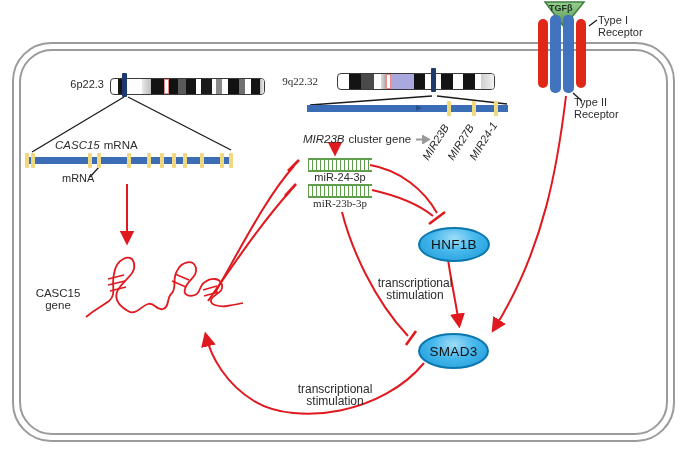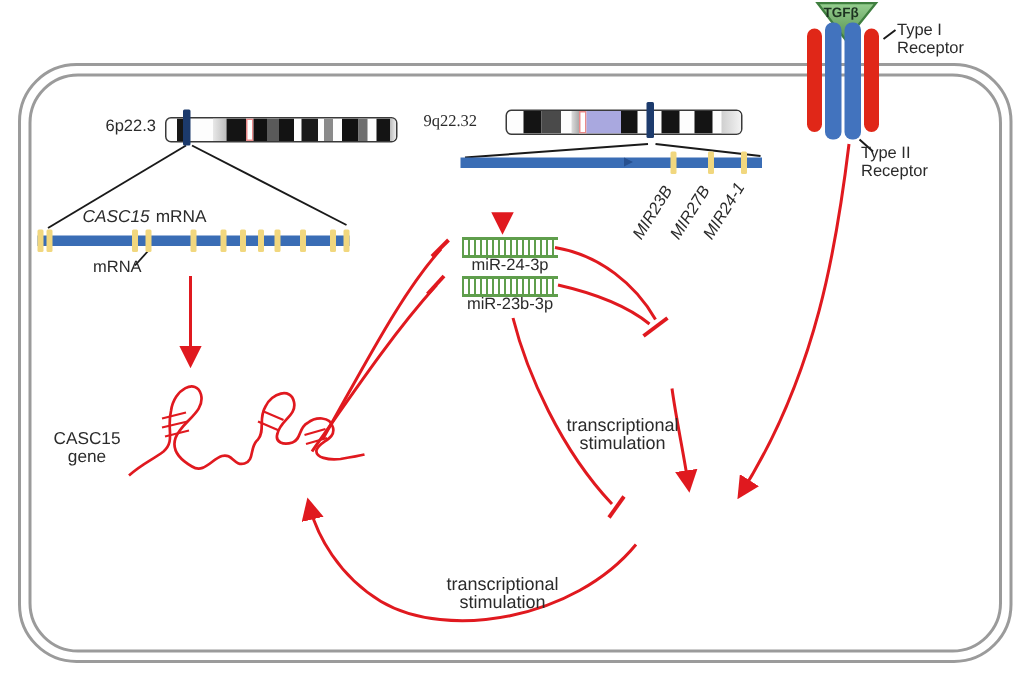--- a/index.html
+++ b/index.html
@@ -172,6 +172,12 @@
   <div class="rot" style="left:455px;top:150px;">MIR27B</div>
   <div class="rot" style="left:477px;top:150px;">MIR24-1</div>
 
+  <div class="lbl" style="left:303px;top:133px;font-size:11.5px;">
+    <span class="ital">MIR23B</span><span class="gap">cluster gene</span>
+    <svg width="14" height="9" style="vertical-align:-1px;margin-left:2px;">
+      <path d="M0 4.5 L8 4.5 M7 1 L13 4.5 L7 8 z" stroke="#9a9a9a" stroke-width="2" fill="#9a9a9a"></path>
+    </svg>
+  </div>
 
   <div class="mirbox" style="left:308px;top:158px;"></div>
   <div class="lbl center" style="left:305px;top:171px;width:70px;">miR-24-3p</div>

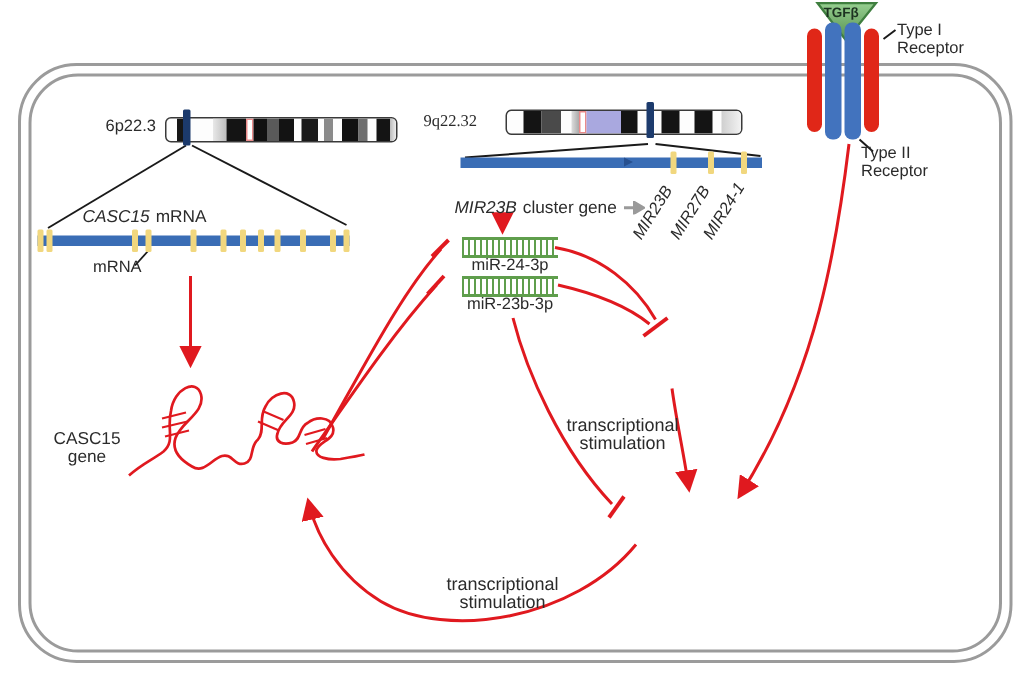--- a/index.html
+++ b/index.html
@@ -182,7 +182,7 @@
   <div class="mirbox" style="left:308px;top:158px;"></div>
   <div class="lbl center" style="left:305px;top:171px;width:70px;">miR-24-3p</div>
   <div class="mirbox" style="left:308px;top:184px;"></div>
-  <div class="lbl center" style="left:305px;top:197px;width:70px;">miR-23b-3p</div>
+  <div class="lbl center" style="left:305px;top:197px;width:70px;font-family:Liberation Serif, serif;">miR-23b-3p</div>
 
   <div class="anno" style="left:18px;top:287px;width:80px;font-size:11.5px;">
     <div>CASC15</div>

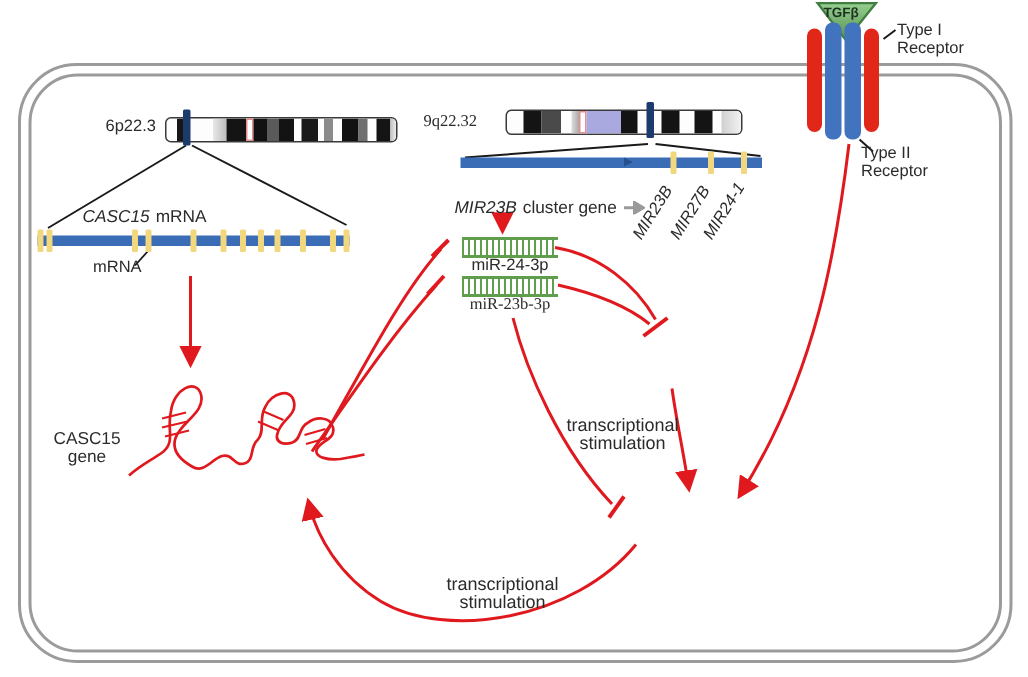--- a/index.html
+++ b/index.html
@@ -189,6 +189,9 @@
     <div>gene</div>
   </div>
 
+  <div class="prot" style="left:418px;top:227px;width:68px;height:31px;">
+    <span>HNF1B</span>
+  </div>
 
   <div class="anno" style="left:355px;top:277px;">
     <div>transcriptional</div>

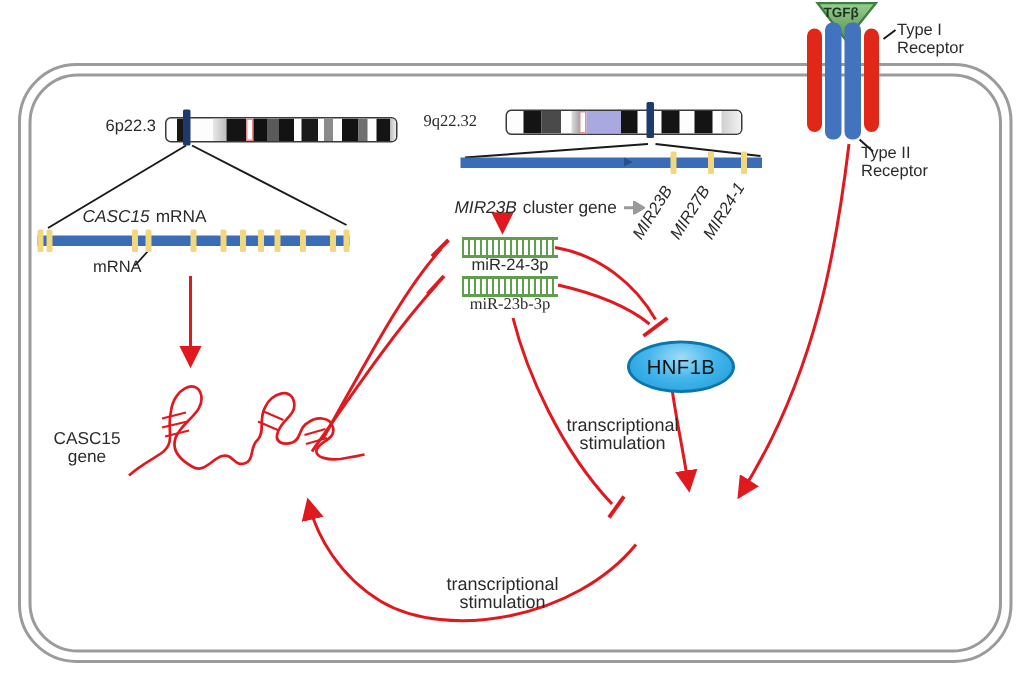--- a/index.html
+++ b/index.html
@@ -192,6 +192,9 @@
   <div class="prot" style="left:418px;top:227px;width:68px;height:31px;">
     <span>HNF1B</span>
   </div>
+  <div class="prot" style="left:418px;top:333px;width:67px;height:32px;">
+    <span>SMAD3</span>
+  </div>
 
   <div class="anno" style="left:355px;top:277px;">
     <div>transcriptional</div>

